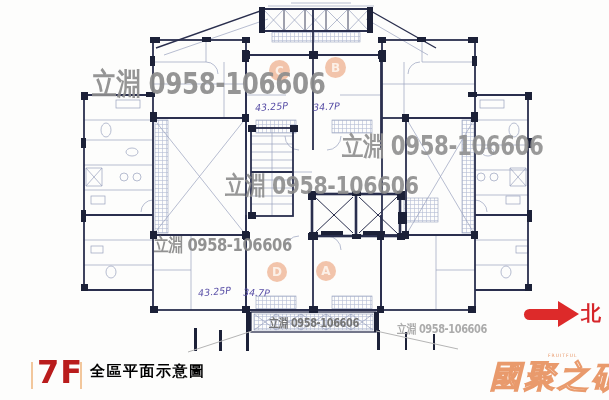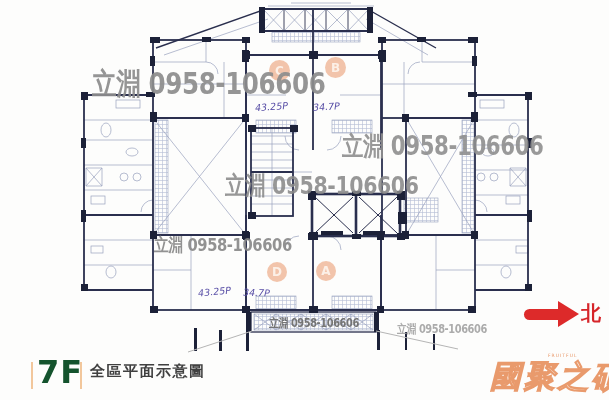--- a/index.html
+++ b/index.html
@@ -37,7 +37,7 @@
   .fbar{position:absolute;top:12px;width:2px;height:27px;background:#f2c79c;}
   .fbar1{left:25px;} .fbar2{left:74px;}
   .floor{position:absolute;left:31px;top:6px;font-size:32px;line-height:1;font-weight:bold;
-         color:#14532d;letter-spacing:1px;}
+         color:#b91c1c;letter-spacing:1px;}
   .ptitle{position:absolute;left:84px;top:12px;font-size:15px;font-weight:bold;color:#404040;
           letter-spacing:1.5px;}
   .pdisc{position:absolute;left:85px;top:31px;font-size:6.5px;color:#edbd92;letter-spacing:.5px;}

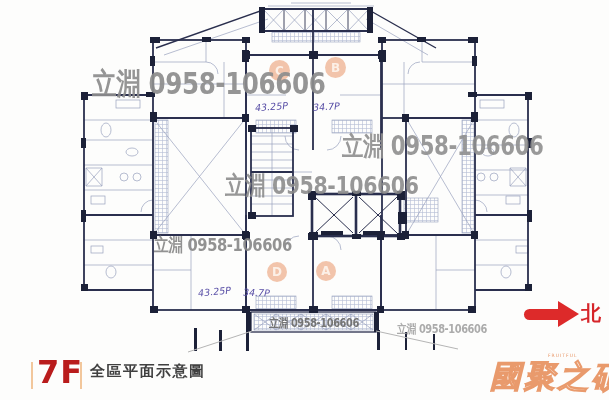--- a/index.html
+++ b/index.html
@@ -38,7 +38,7 @@
   .fbar1{left:25px;} .fbar2{left:74px;}
   .floor{position:absolute;left:31px;top:6px;font-size:32px;line-height:1;font-weight:bold;
          color:#b91c1c;letter-spacing:1px;}
-  .ptitle{position:absolute;left:84px;top:12px;font-size:15px;font-weight:bold;color:#404040;
+  .ptitle{position:absolute;left:84px;top:12px;font-size:15px;font-weight:bold;color:#000000;
           letter-spacing:1.5px;}
   .pdisc{position:absolute;left:85px;top:31px;font-size:6.5px;color:#edbd92;letter-spacing:.5px;}
   .brand{position:absolute;left:484px;top:6px;font-size:31px;font-weight:bold;letter-spacing:3px;

